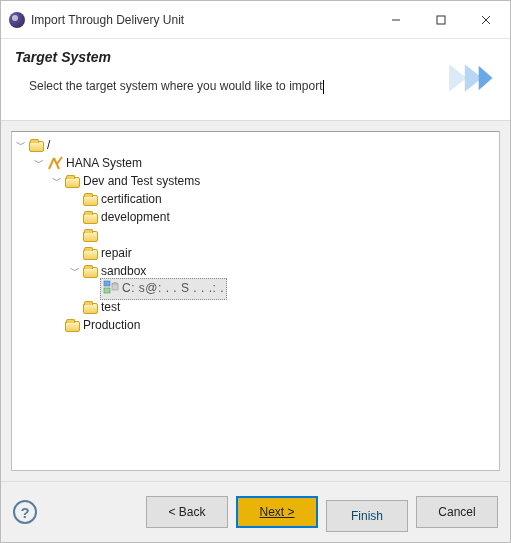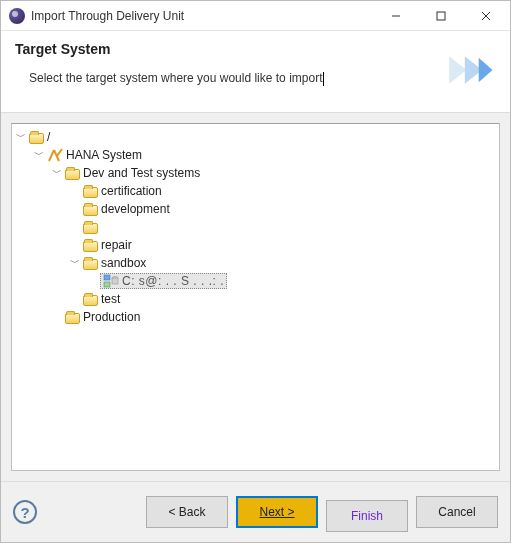--- a/index.html
+++ b/index.html
@@ -16,7 +16,7 @@
     flex-direction: column;
   }
   .titlebar {
-    height: 30px;
+    height: 38px;
     background: #fff;
     display: flex;
     align-items: center;

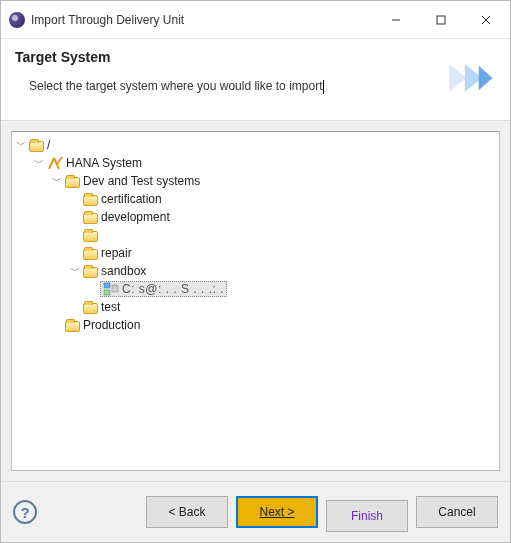--- a/index.html
+++ b/index.html
@@ -51,6 +51,7 @@
     font-size:14px;
     font-weight:bold;
     color:#222;
+    font-style:italic;
   }
   .header p {
     margin:14px;

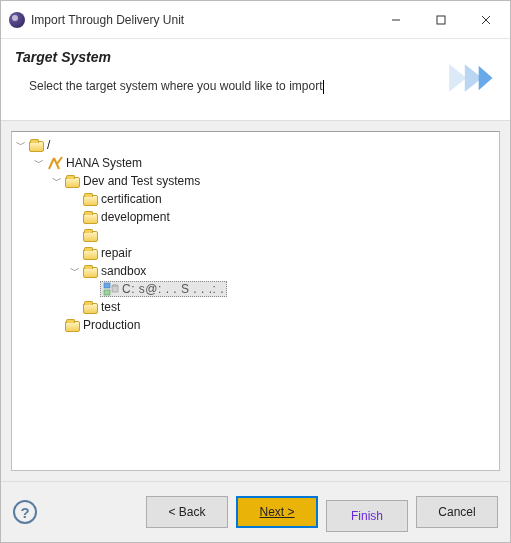--- a/index.html
+++ b/index.html
@@ -128,7 +128,7 @@
     background:#e6e6e6;
     border:1px dotted #888;
     padding:0 2px;
-    display:flex; align-items:center; height:16px;
+    display:flex; align-items:flex-start; height:22px;
   }
   .selected .icon { margin-left:0; }
   .selected .label { color:#555; filter: blur(0.6px); letter-spacing:0.5px;}

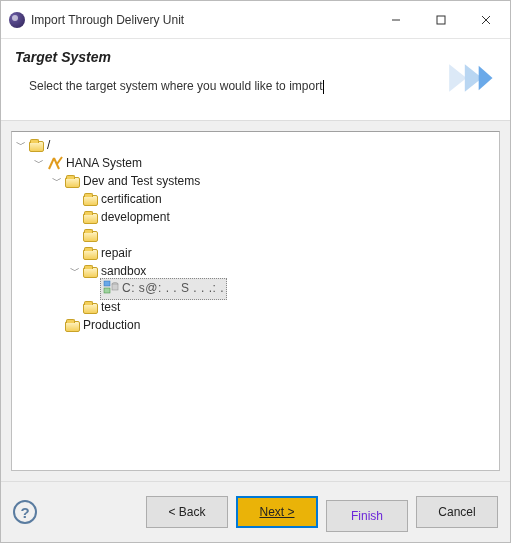--- a/index.html
+++ b/index.html
@@ -156,7 +156,7 @@
     color:#222;
   }
   button.btn:disabled {
-    color:#6d28d9;
+    color:#0c4a6e;
     margin-top:8px;
   }
   button.btn.default {

